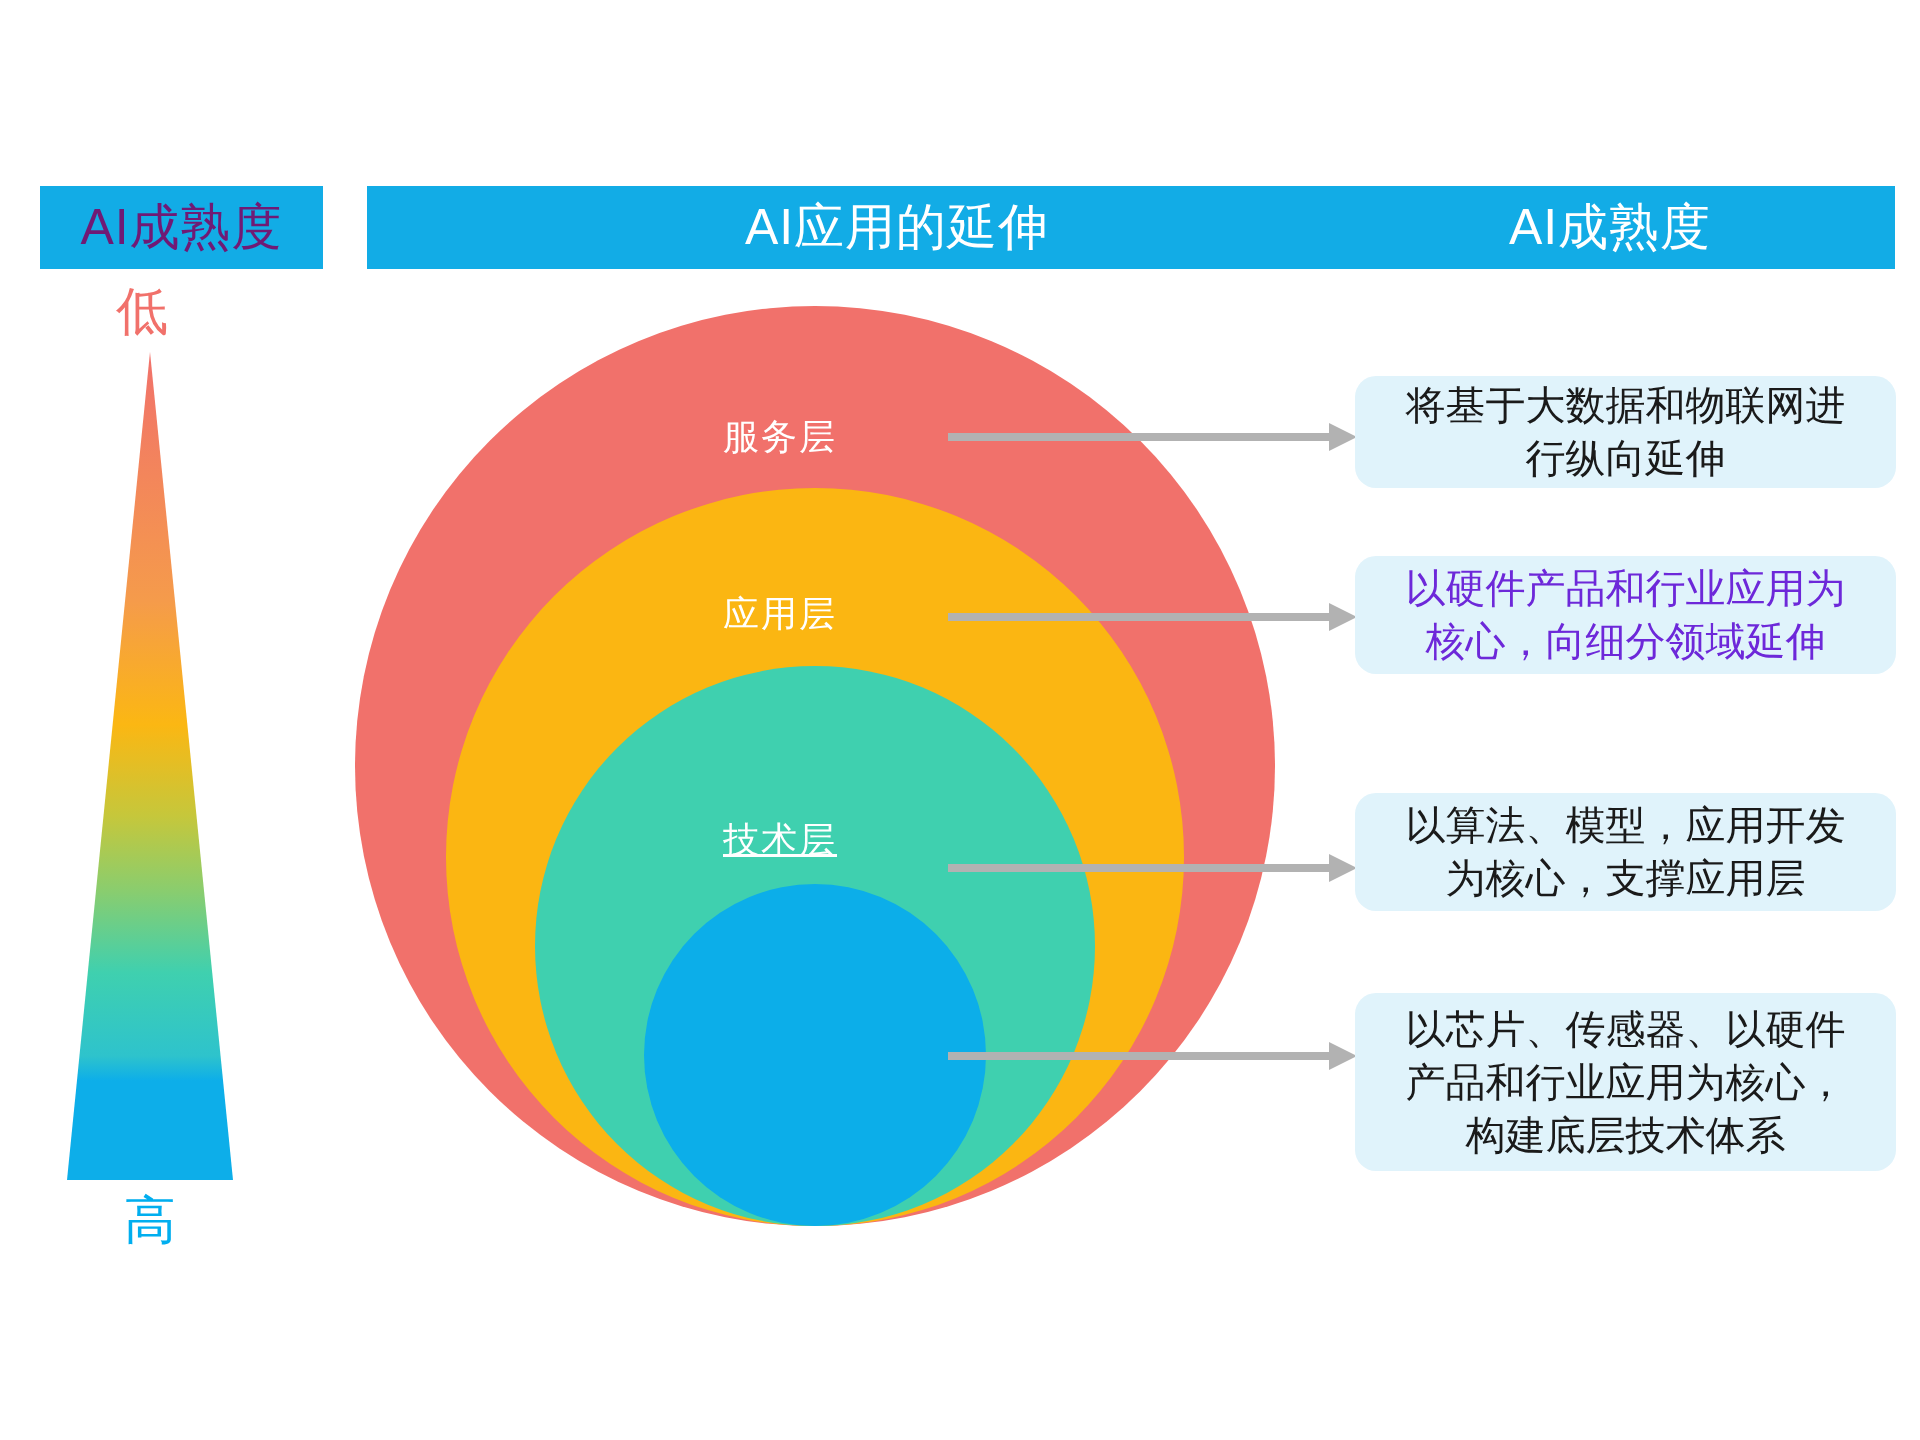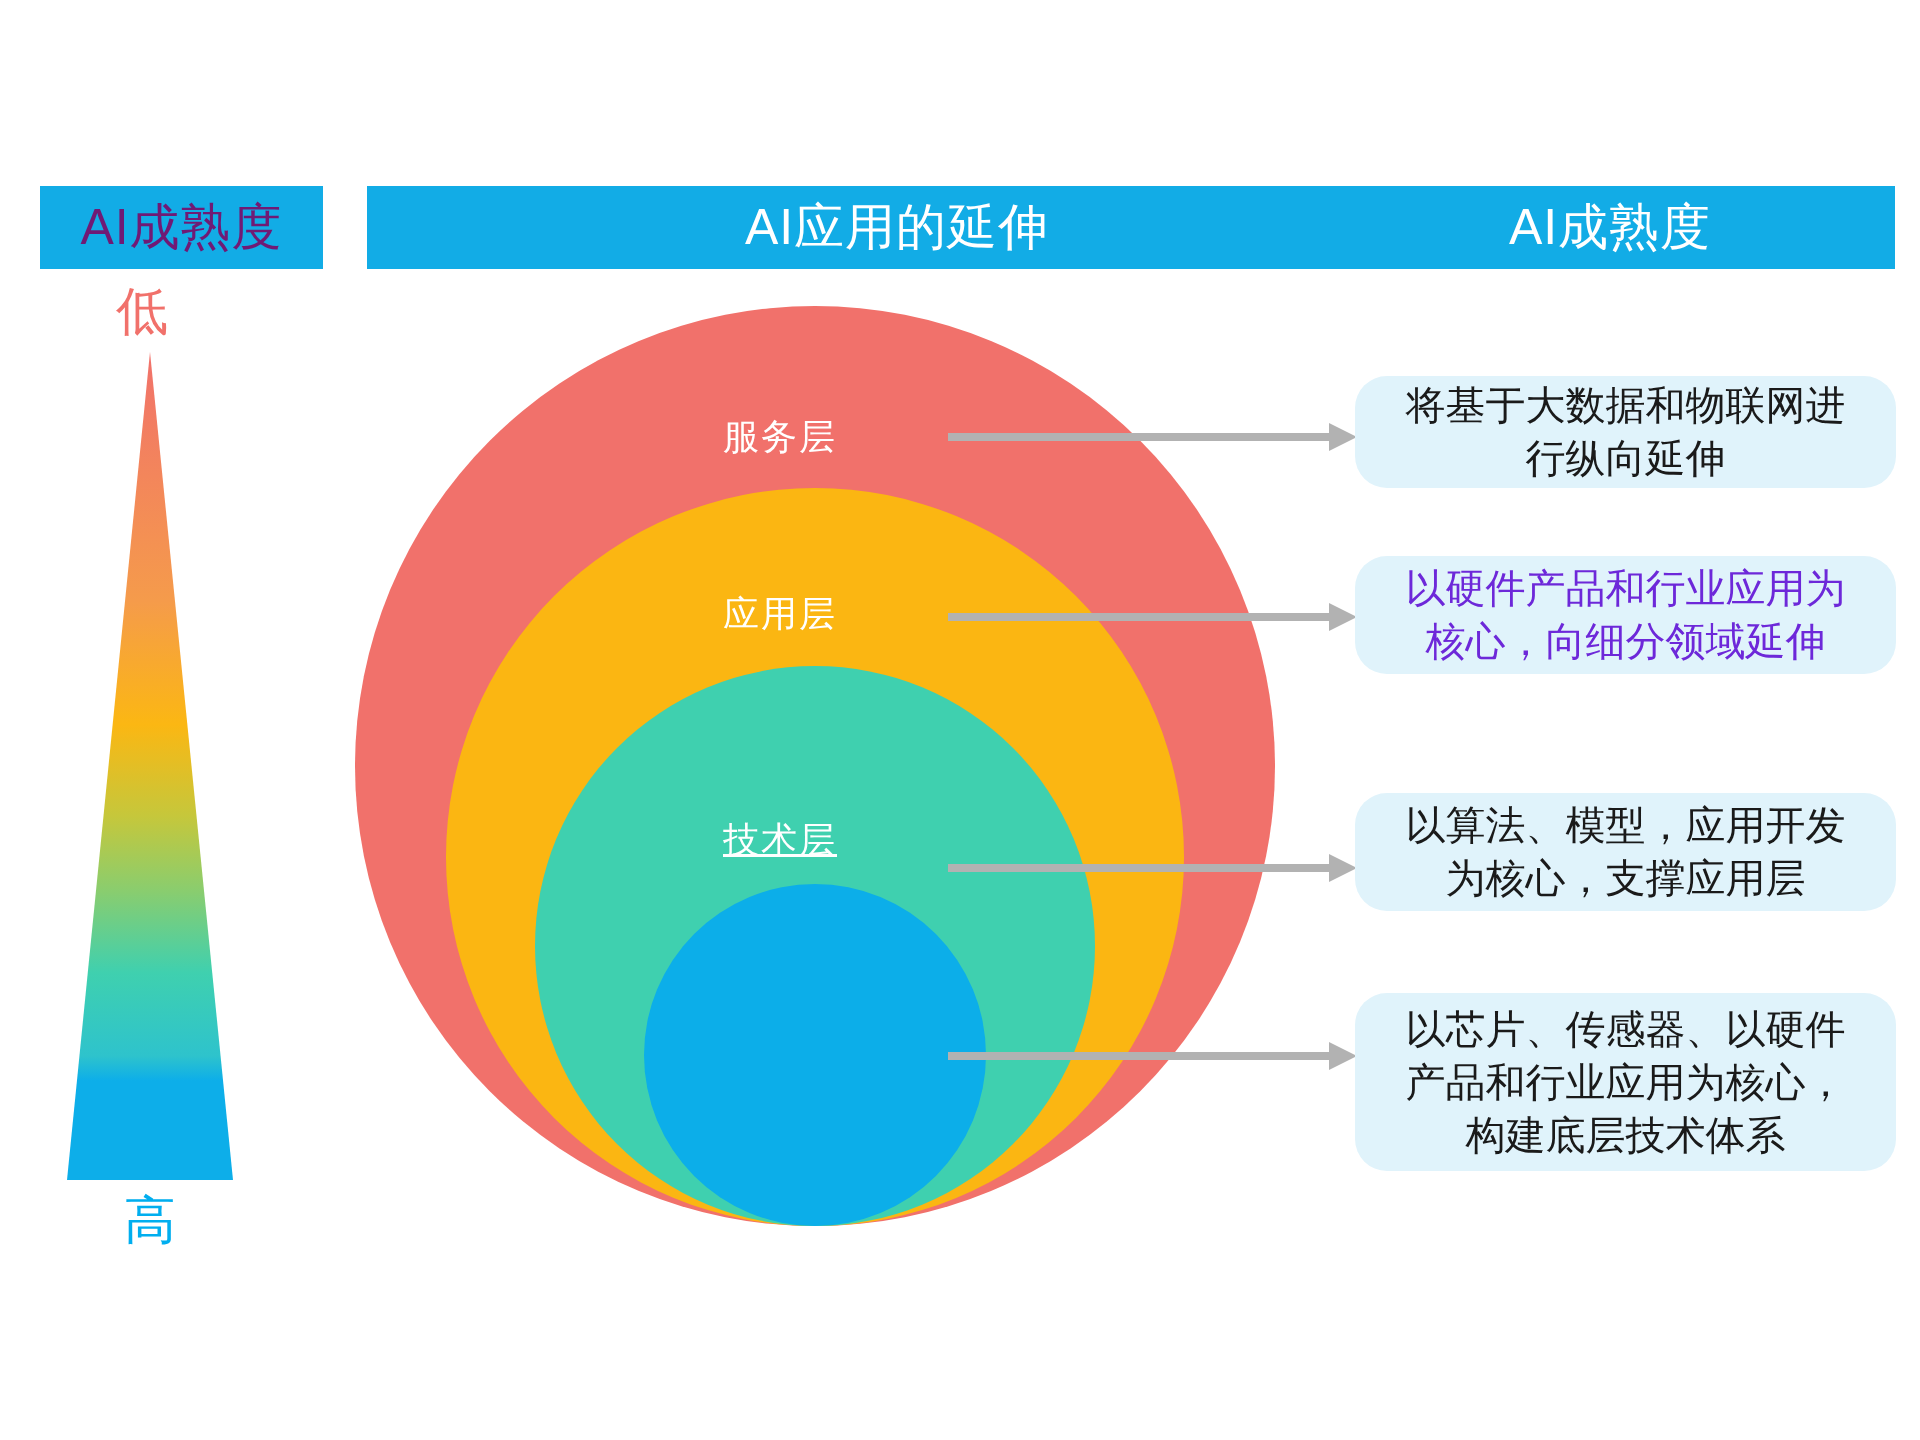--- a/index.html
+++ b/index.html
@@ -50,7 +50,7 @@
     border-left-width:28px;border-left-style:solid;
   }
   .trend-box{
-    position:absolute;left:1355px;width:541px;border-radius:32px;
+    position:absolute;left:1355px;width:541px;border-radius:21px;
     display:flex;align-items:center;justify-content:center;
     font-size:40px;line-height:53px;text-align:center;
     padding:0 40px;box-sizing:border-box;

